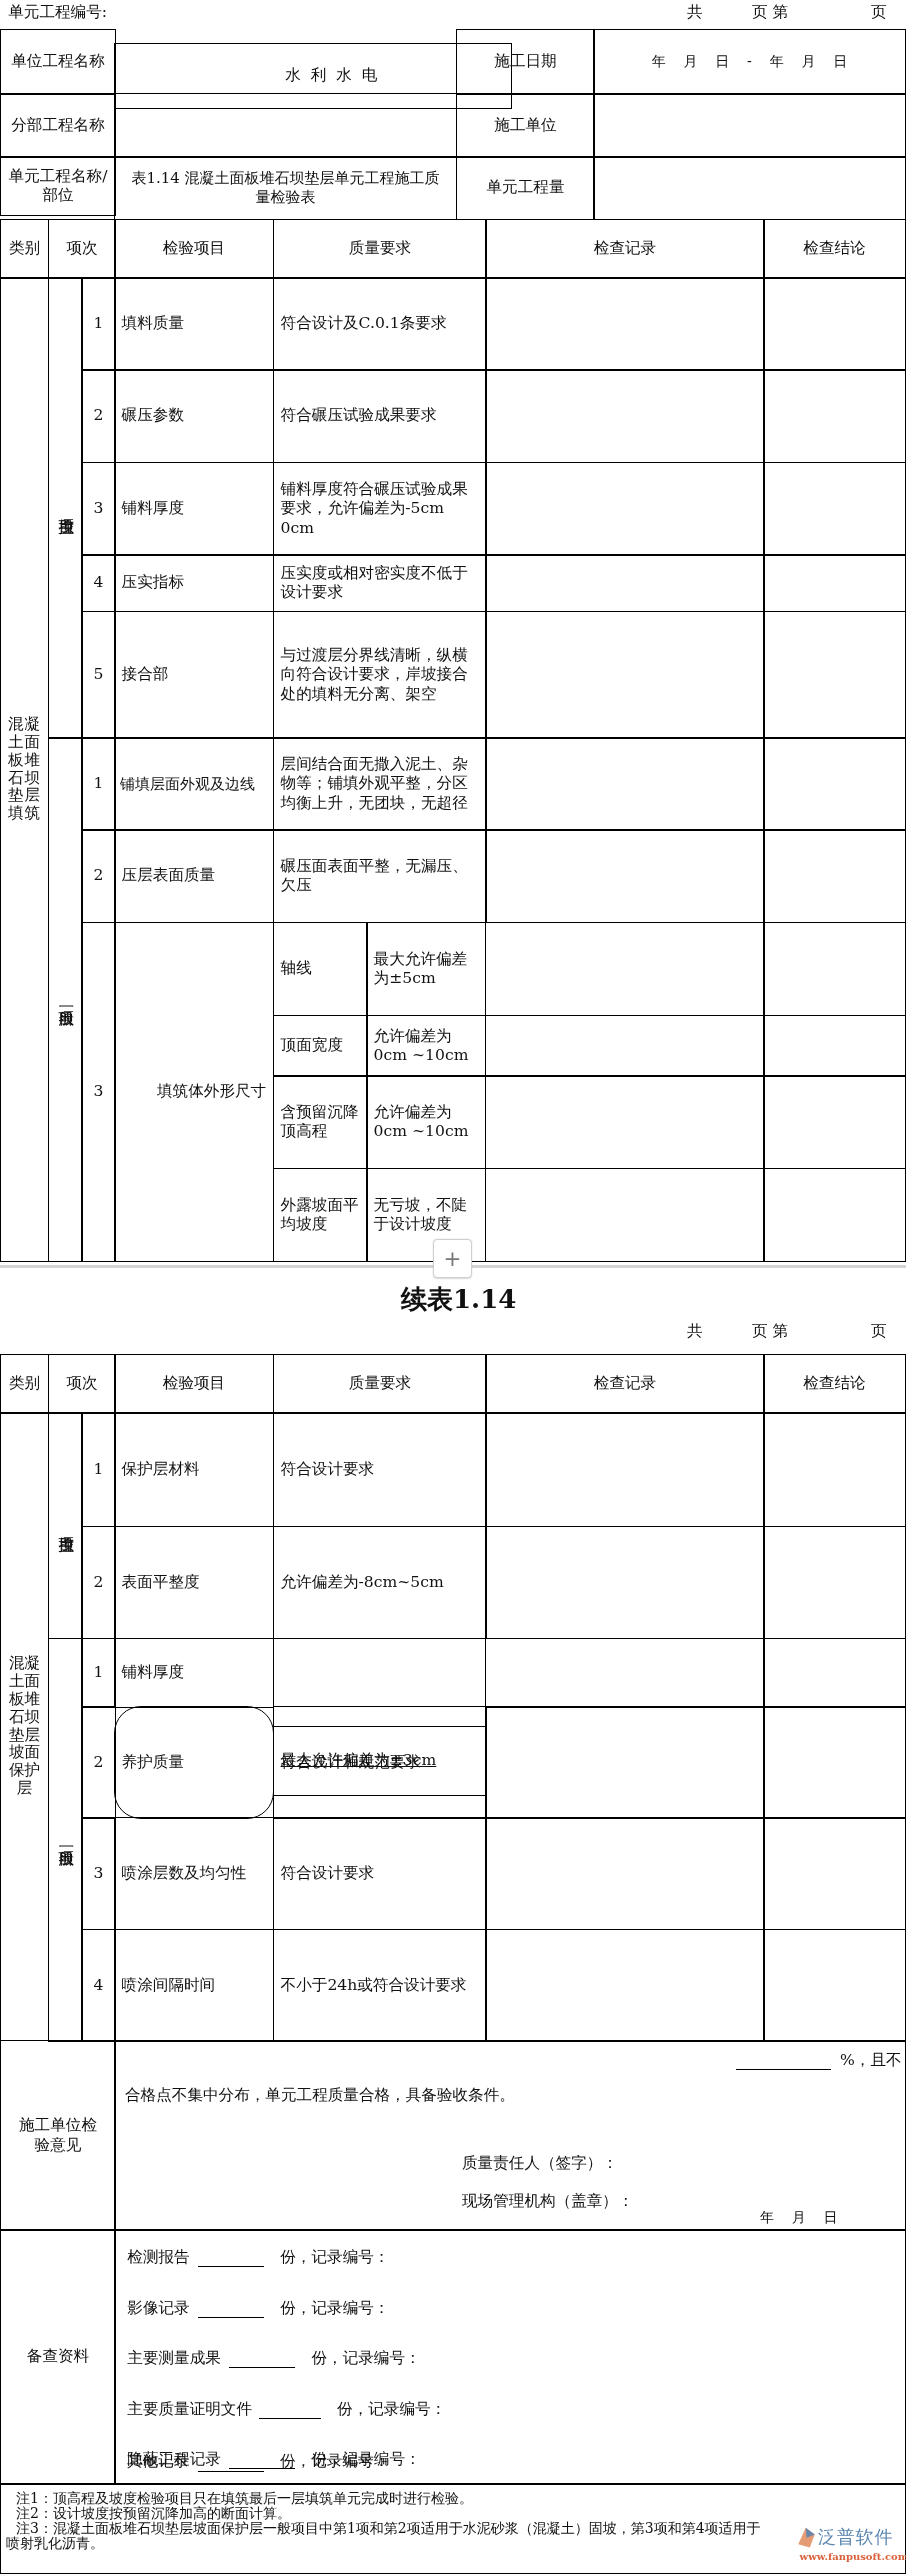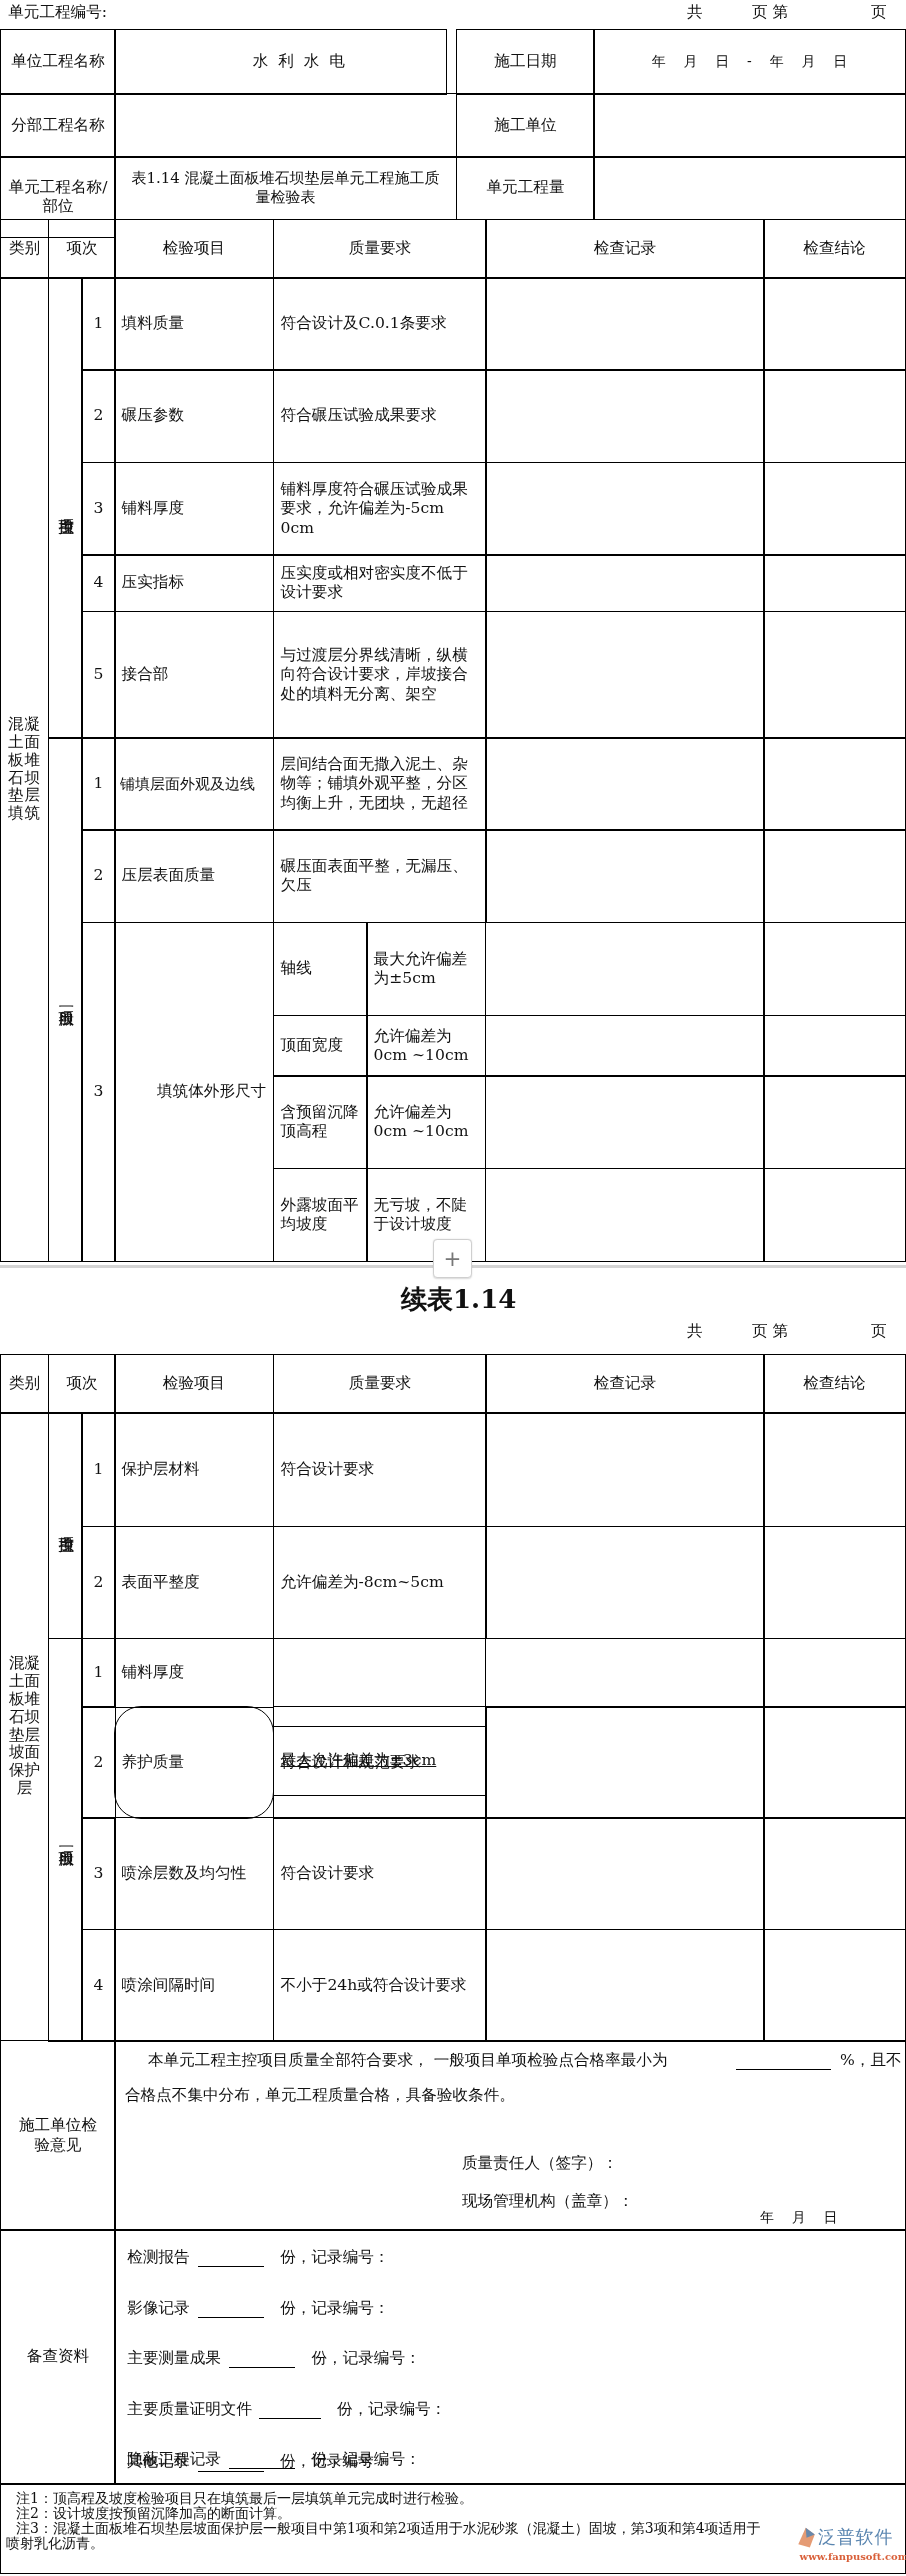--- a/index.html
+++ b/index.html
@@ -25,7 +25,7 @@
 <div class="plain" style="left:871px;top:1.6px;">页</div>
 
 <div class="cell" style="left:0;top:29px;width:116px;height:66px;">单位工程名称</div>
-<div class="cell" style="left:114px;top:29px;width:333px;height:66px;letter-spacing:2.5px;padding-left:44px;">水 利 水 电</div>
+<div class="cell" style="left:114px;top:43px;width:398px;height:66px;letter-spacing:2.5px;padding-left:44px;">水 利 水 电</div>
 <div class="cell" style="left:456px;top:29px;width:139px;height:66px;">施工日期</div>
 <div class="cell" style="left:593px;top:29px;width:313px;height:66px;white-space:pre;font-size:14px;">年    月    日    -    年    月    日</div>
 

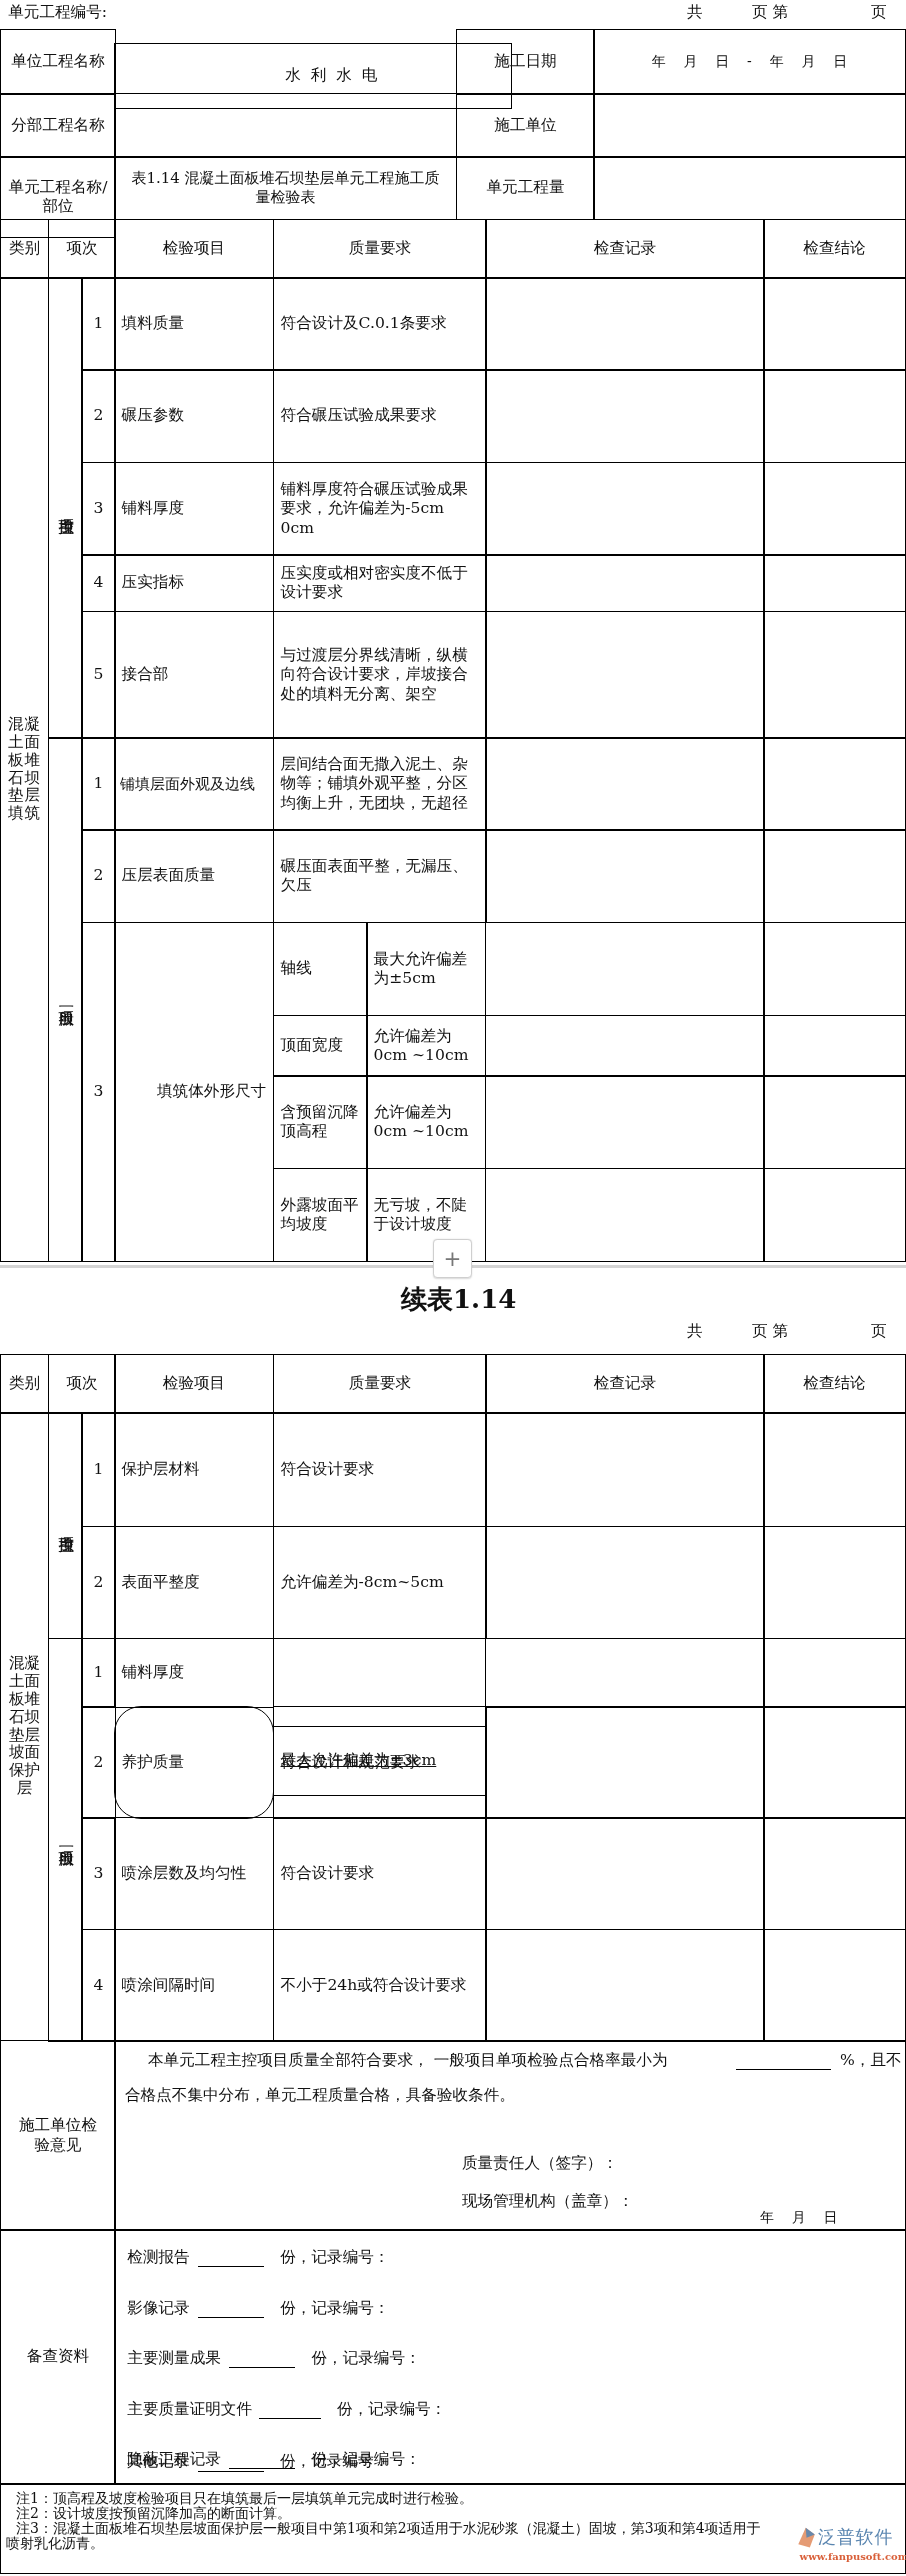--- a/index.html
+++ b/index.html
@@ -34,7 +34,7 @@
 <div class="cell" style="left:456px;top:93px;width:139px;height:65px;">施工单位</div>
 <div class="cell" style="left:593px;top:93px;width:313px;height:65px;"></div>
 
-<div class="cell" style="left:0;top:156px;width:116px;height:82px;padding:0 3.3px;">单元工程名称/部位</div>
+<div class="cell" style="left:0;top:156px;width:116px;height:60px;padding:0 3.3px;">单元工程名称/部位</div>
 <div class="cell" style="left:114px;top:156px;width:343px;height:64px;padding:0 16.4px;font-size:15px;">表1.14 混凝土面板堆石坝垫层单元工程施工质量检验表</div>
 <div class="cell" style="left:456px;top:156px;width:139px;height:64px;">单元工程量</div>
 <div class="cell" style="left:593px;top:156px;width:313px;height:64px;"></div>

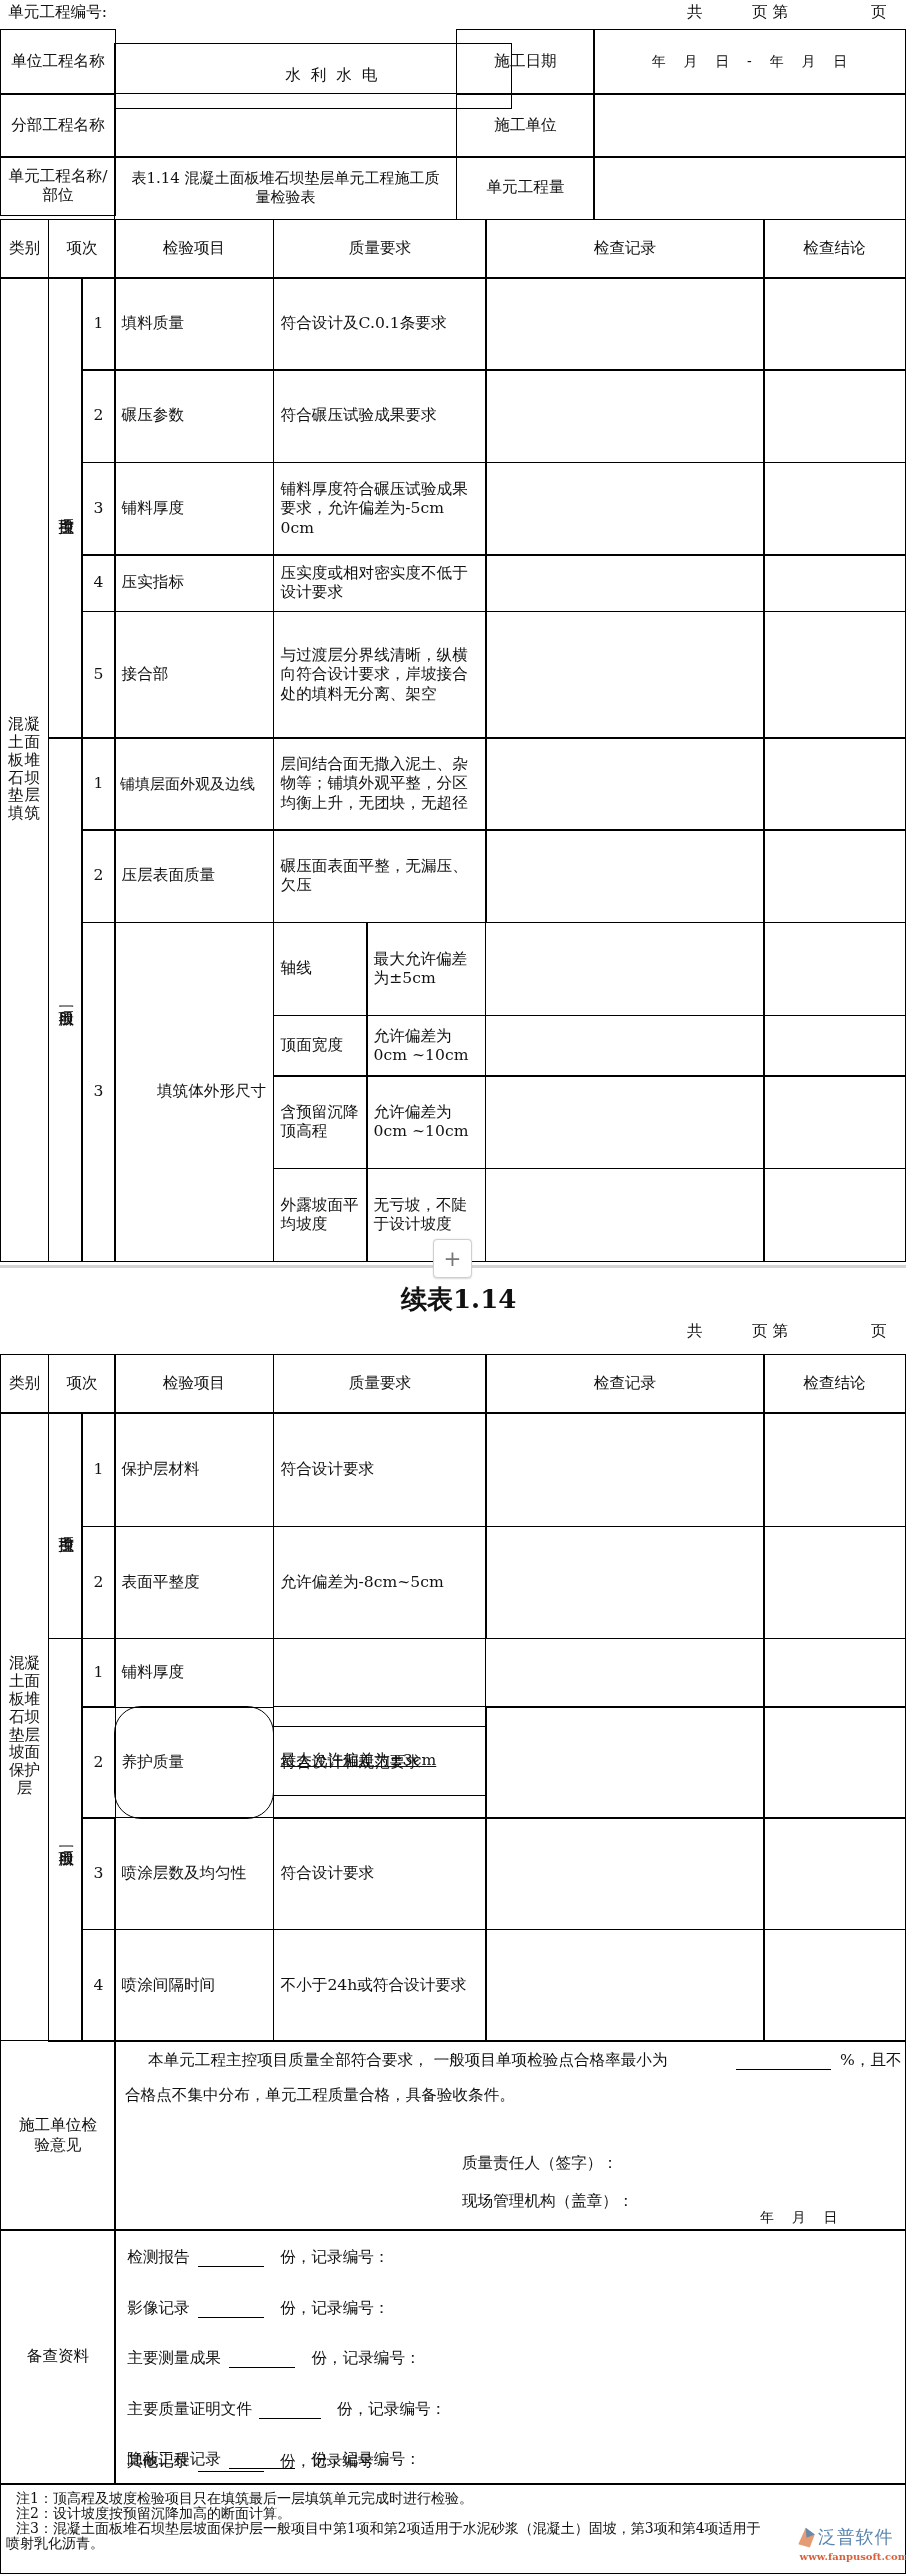--- a/index.html
+++ b/index.html
@@ -188,7 +188,6 @@
 
 <div class="cell" style="left:0;top:2040px;width:116px;height:191px;padding:0 16.4px;">施工单位检验意见</div>
 <div class="cell top" style="left:114px;top:2040px;width:792px;height:191px;display:block;padding:0;">
-  <div class="plain" style="left:33px;top:10px;">本单元工程主控项目质量全部符合要求， 一般项目单项检验点合格率最小为</div>
   <div class="abs" style="left:621px;top:28px;width:95px;height:1.2px;background:#000;"></div>
   <div class="plain" style="left:725px;top:10px;">%，且不</div>
   <div class="plain" style="left:10px;top:45px;">合格点不集中分布，单元工程质量合格，具备验收条件。</div>

